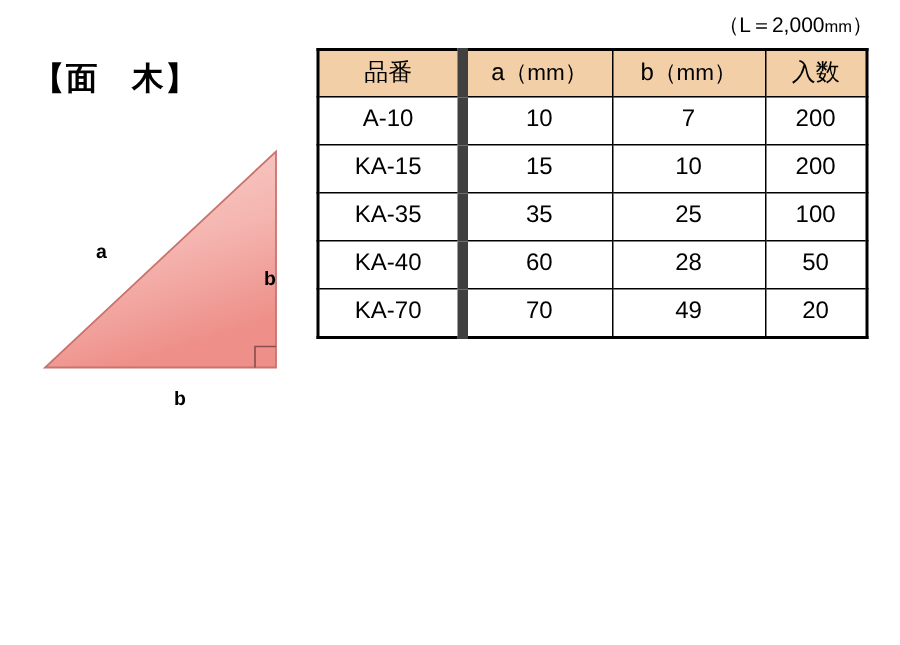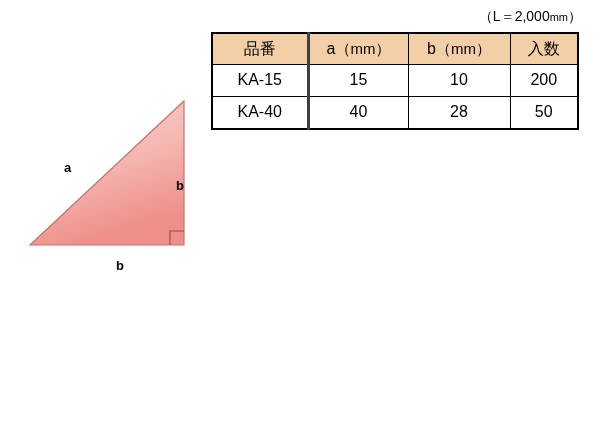--- a/index.html
+++ b/index.html
@@ -131,6 +131,7 @@
 
 <div id="left-panel">
 
+  <div id="section-title">【面　木】</div>
 
   <div id="triangle-figure">
     <svg width="180" height="175" viewBox="0 0 180 175">

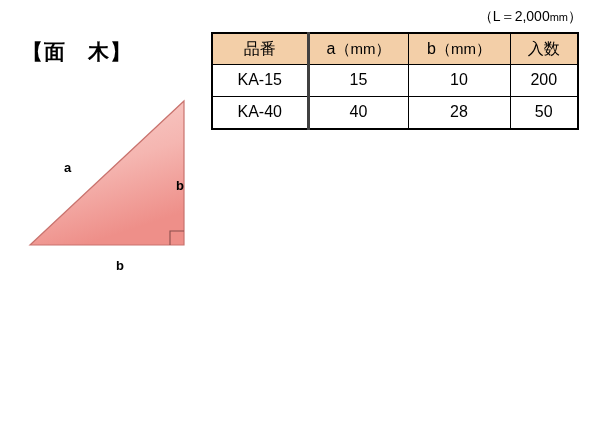--- a/index.html
+++ b/index.html
@@ -104,7 +104,7 @@
 
   
   table#spec-table .sep-right {
-    border-right: 3px solid #404040;
+    border-right: 7px solid #404040;
   }
 
   

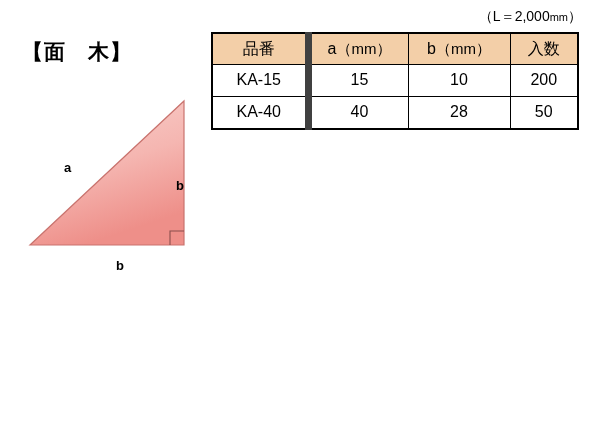--- a/index.html
+++ b/index.html
@@ -174,6 +174,12 @@
     </thead>
     <tbody>
 
+      <tr>
+        <td class="sep-right">A-10</td>
+        <td>10</td>
+        <td>7</td>
+        <td>200</td>
+      </tr>
 
       <tr>
         <td class="sep-right">KA-15</td>

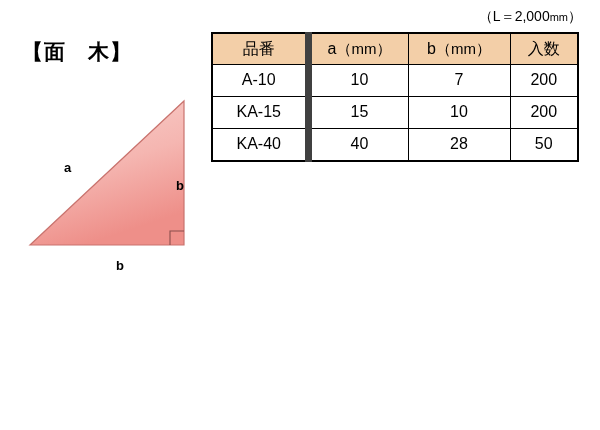--- a/index.html
+++ b/index.html
@@ -191,6 +191,12 @@
 
 
 
+      <tr>
+        <td class="sep-right">KA-35</td>
+        <td>35</td>
+        <td>25</td>
+        <td>100</td>
+      </tr>
 
       <tr>
         <td class="sep-right">KA-40</td>

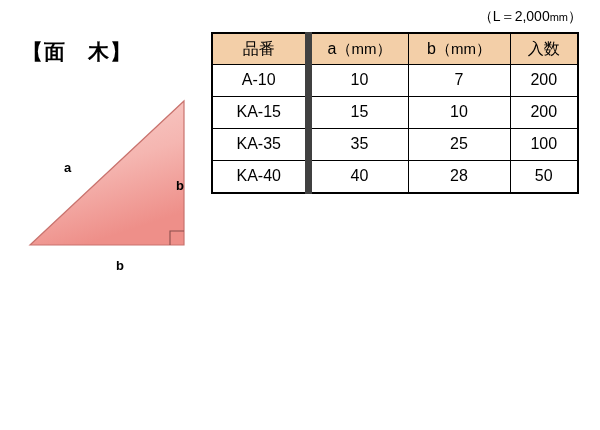--- a/index.html
+++ b/index.html
@@ -200,7 +200,7 @@
 
       <tr>
         <td class="sep-right">KA-40</td>
-        <td>40</td>
+        <td>60</td>
         <td>28</td>
         <td>50</td>
       </tr>

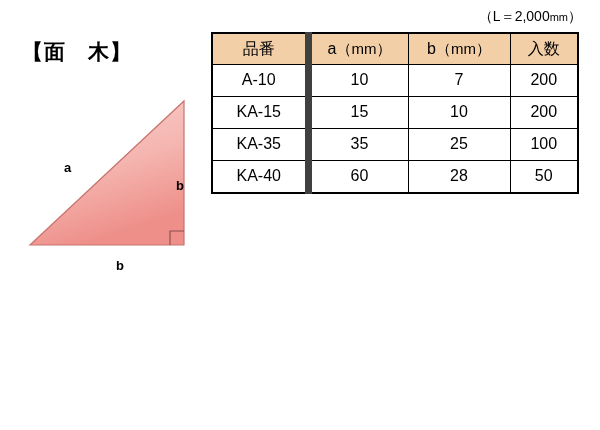--- a/index.html
+++ b/index.html
@@ -207,6 +207,12 @@
 
 
 
+      <tr>
+        <td class="sep-right">KA-70</td>
+        <td>70</td>
+        <td>49</td>
+        <td>20</td>
+      </tr>
 
     </tbody>
   </table>

